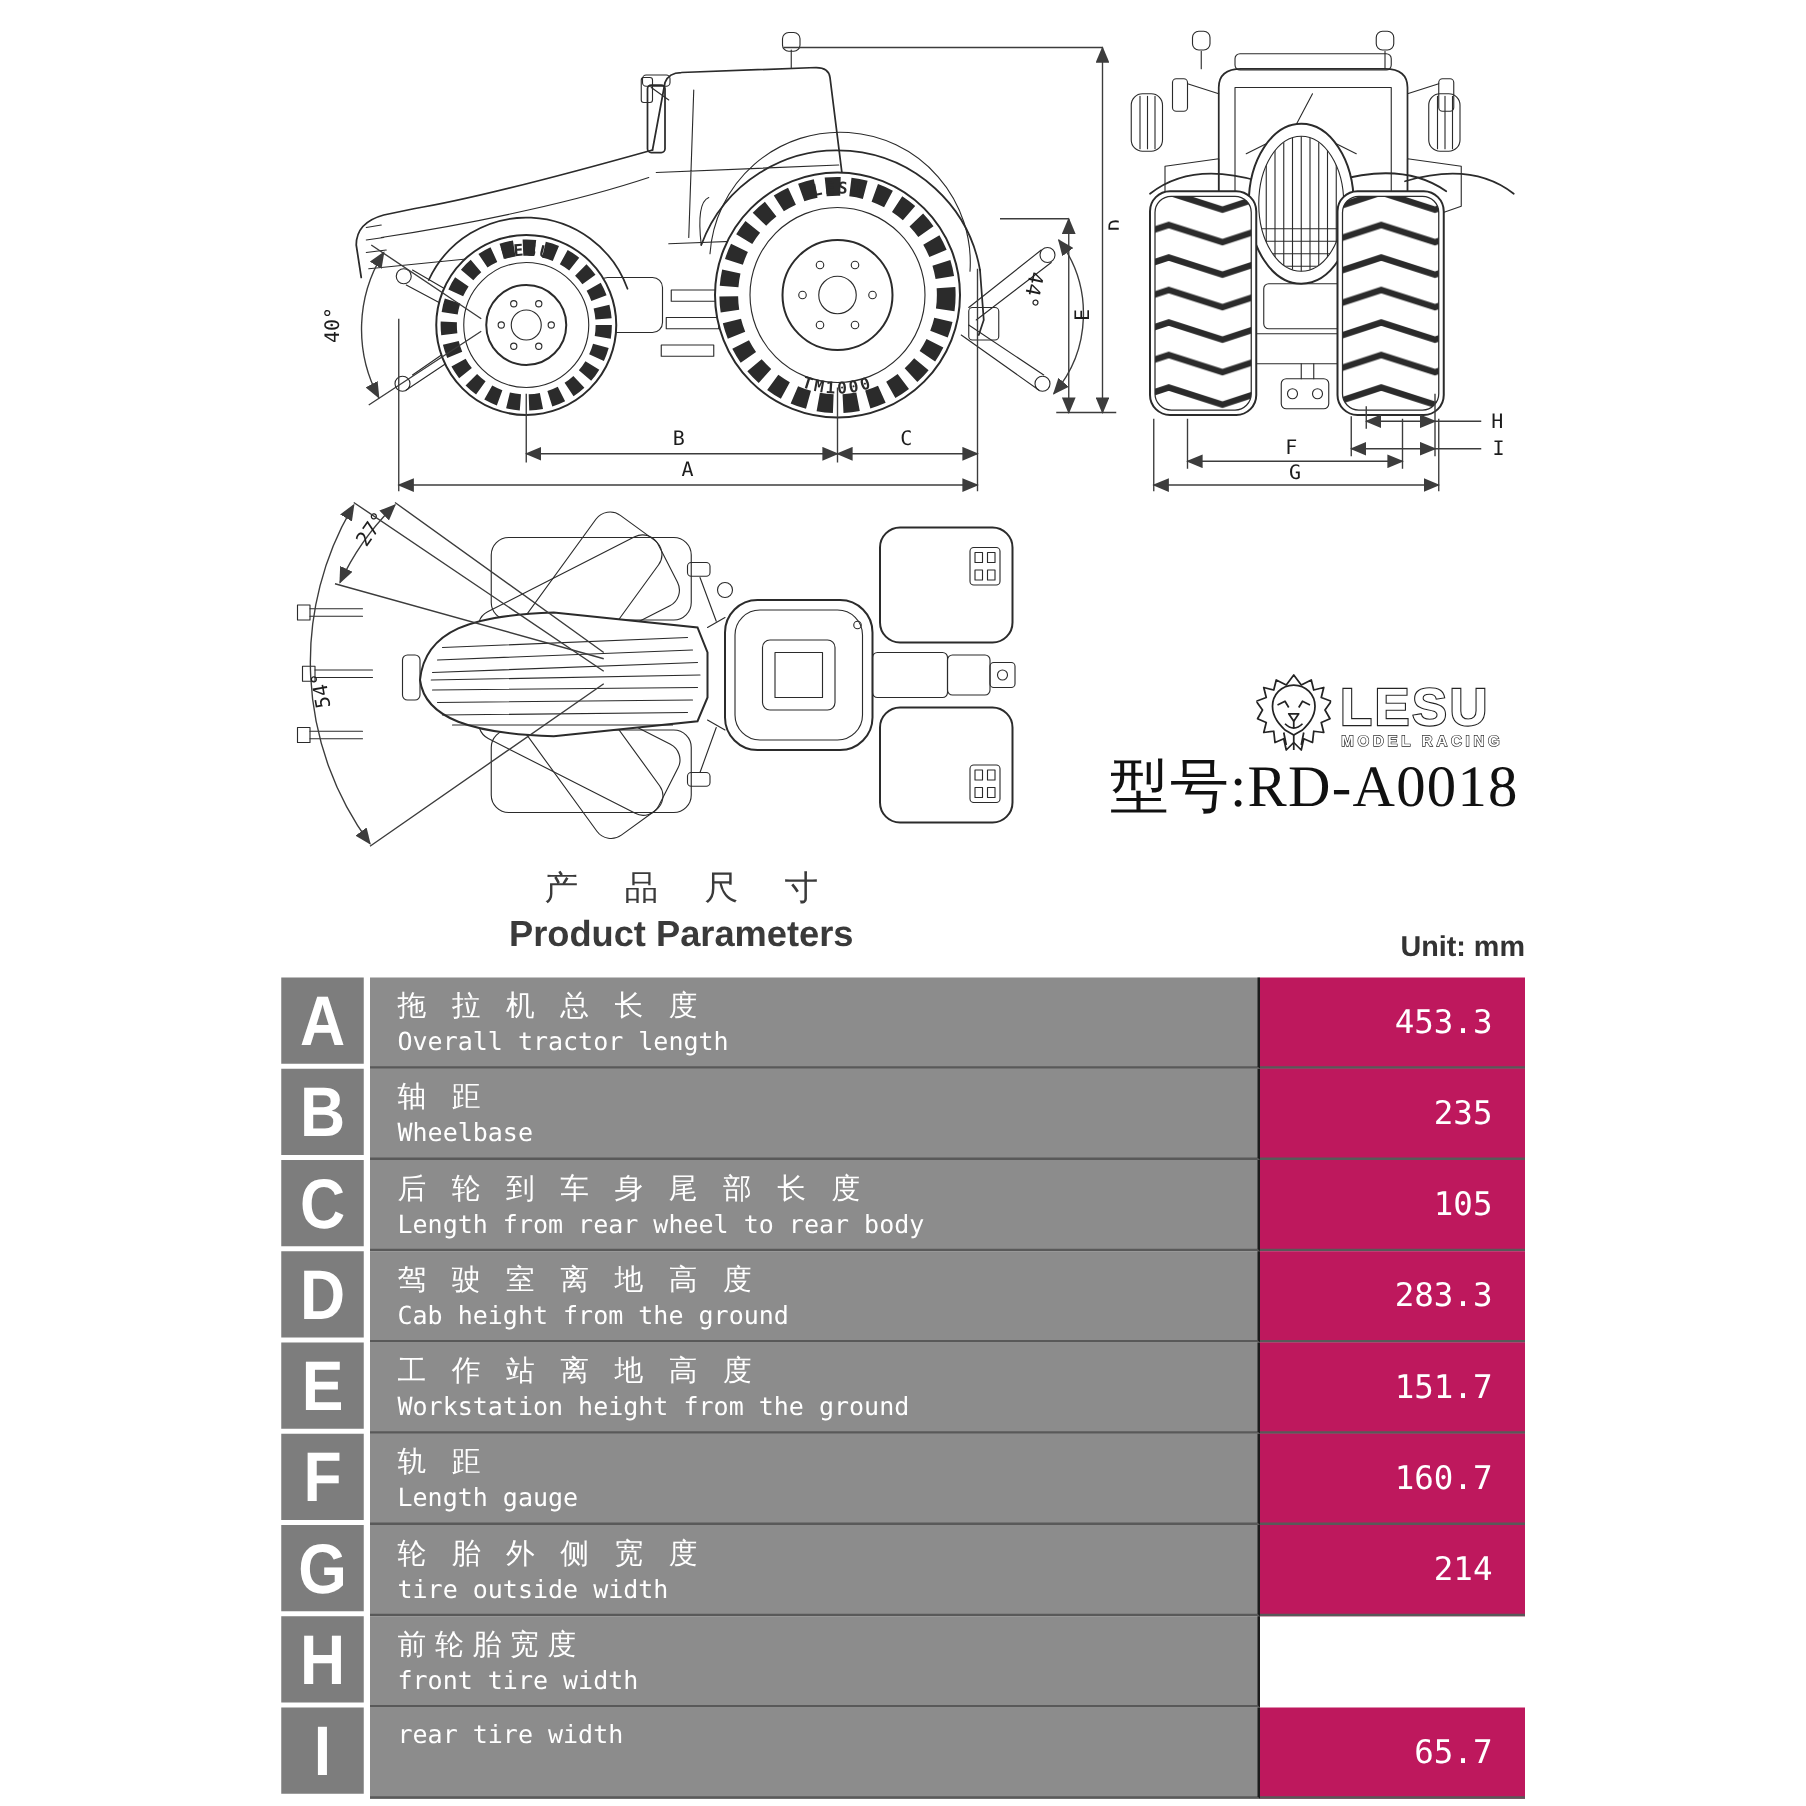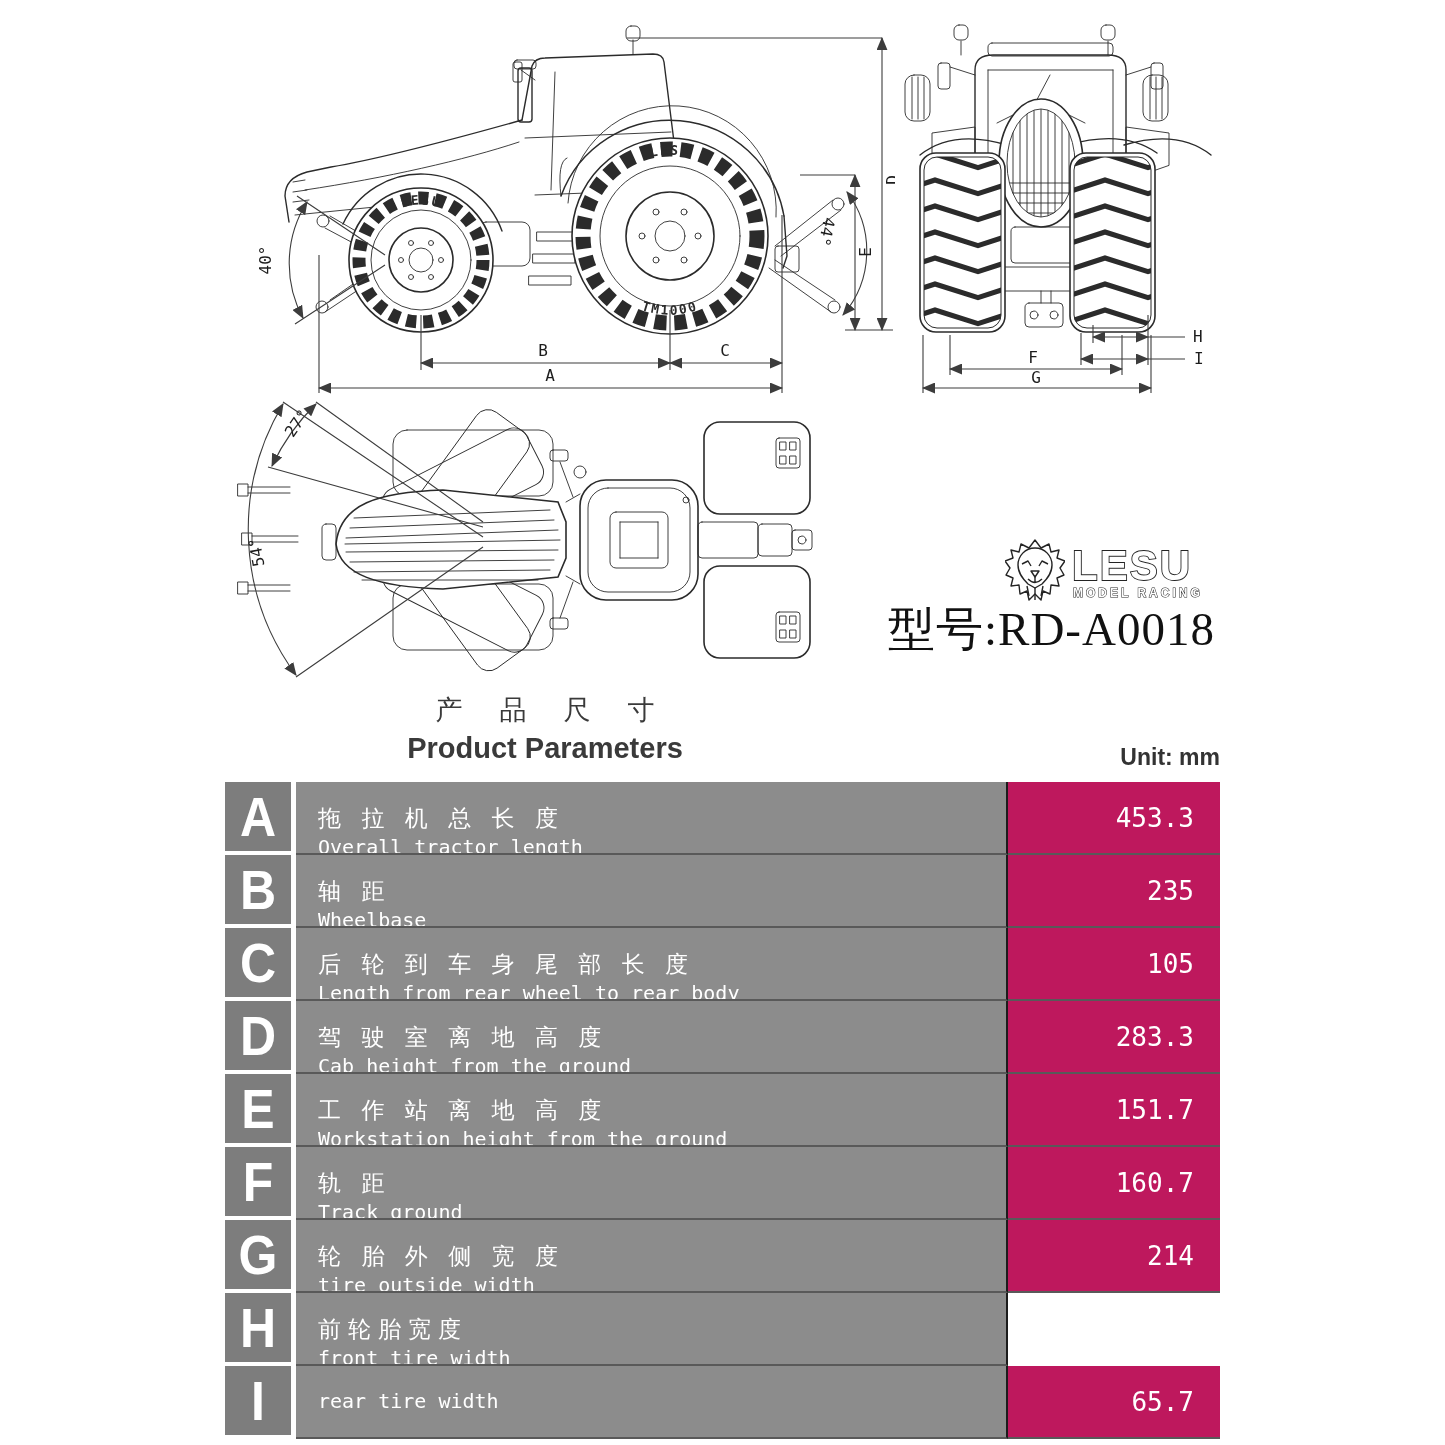--- a/index.html
+++ b/index.html
@@ -51,7 +51,7 @@
   }
   .t-desc{
     width:688px;background:#8c8c8c;border-right:2px solid #1c1c1c;
-    border-bottom:2px solid #595959;padding:21px 0 0 22px;box-sizing:content-box;
+    border-bottom:2px solid #595959;padding:7px 0 0 22px;box-sizing:content-box;
     overflow:hidden;
   }
   .t-zh{color:#fff;font-size:23px;letter-spacing:7px;line-height:30px;white-space:nowrap;}

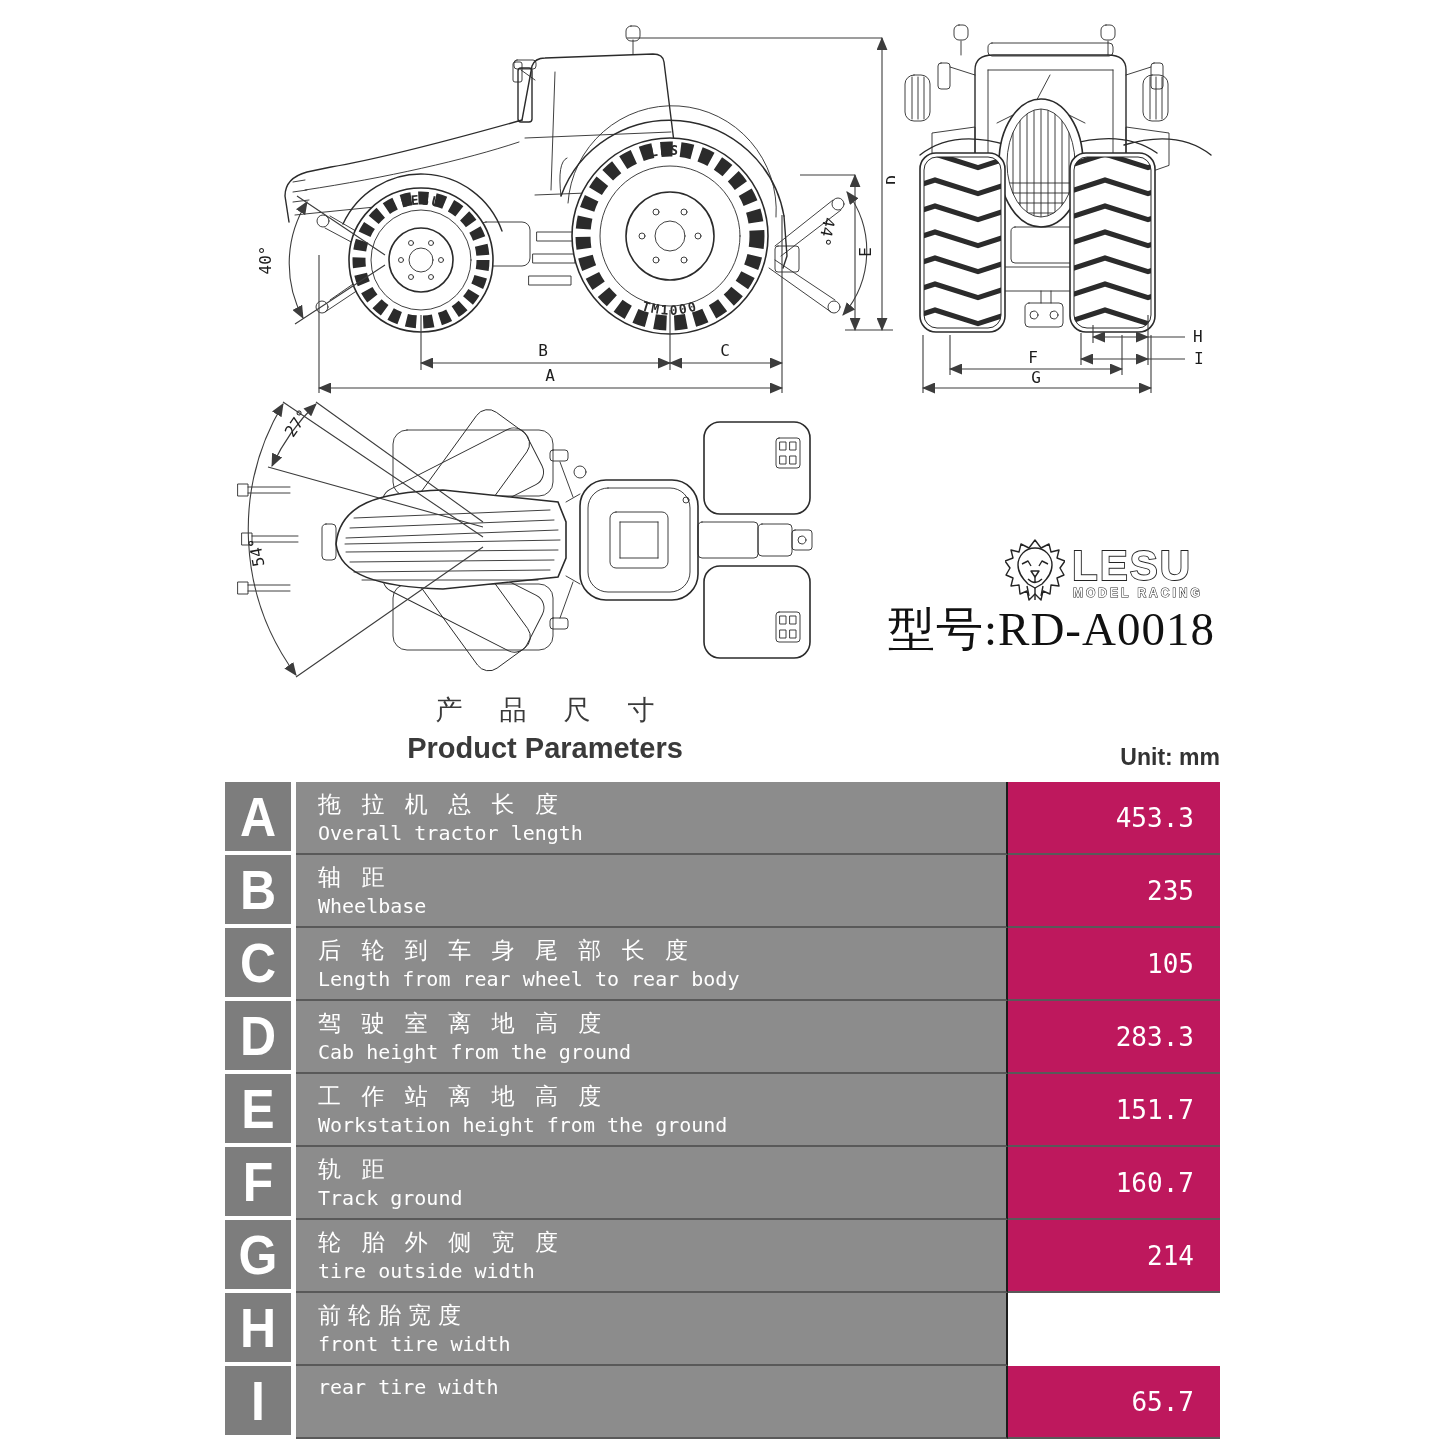--- a/index.html
+++ b/index.html
@@ -437,7 +437,7 @@
       </div>
     <div class="t-desc">
       <div class="t-zh">轨 距</div>
-      <div class="t-en">Track ground</div>
+      <div class="t-en">Length gauge</div>
     </div>
     <div class="t-val">160.7</div>
   </div>

